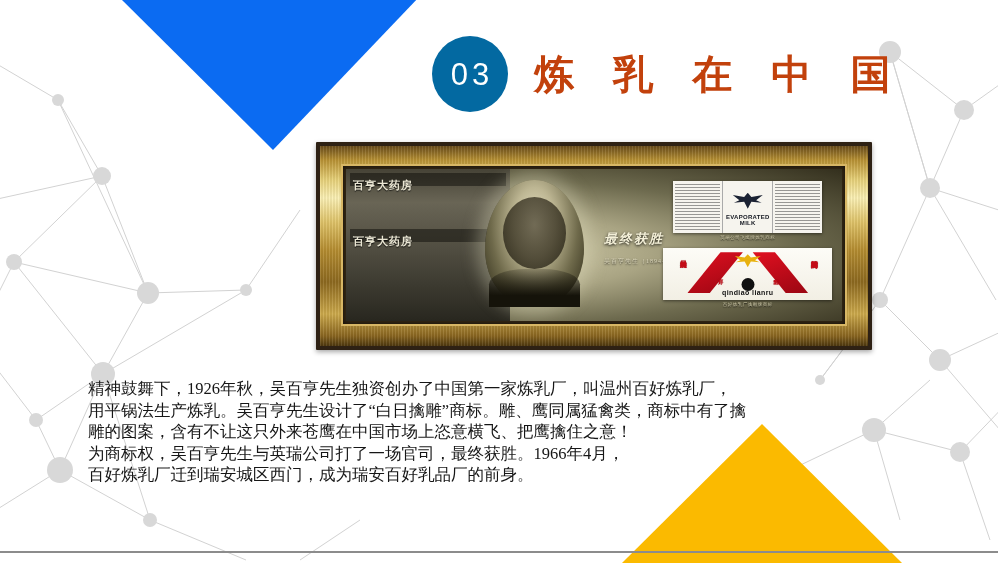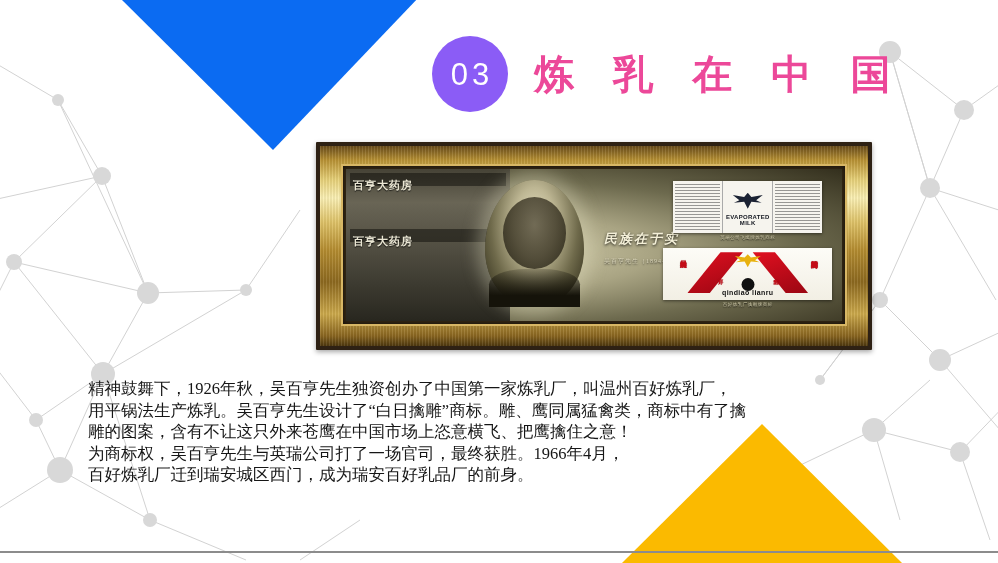--- a/index.html
+++ b/index.html
@@ -41,7 +41,7 @@
   }
   .badge{
     width:76px;height:76px;border-radius:50%;
-    background:#8b5cf6;
+    background:#0369a1;
     display:flex;align-items:center;justify-content:center;
     color:#ffffff;
     font-family:"Liberation Sans","DejaVu Sans",sans-serif;

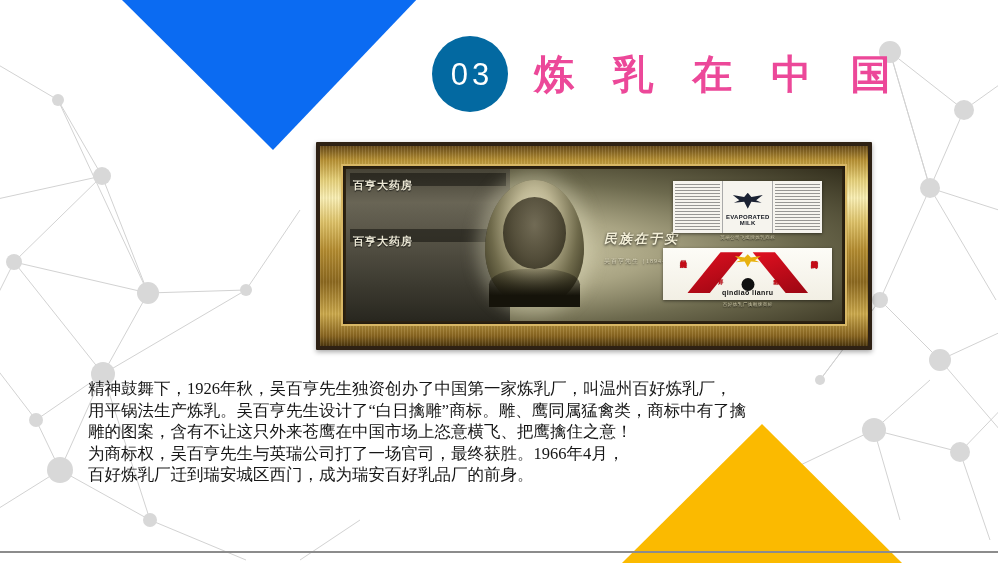--- a/index.html
+++ b/index.html
@@ -50,7 +50,7 @@
     text-indent:4px;
   }
   .title{
-    color:#ec4899;
+    color:#c2410c;
     font-family:"Liberation Sans","DejaVu Sans",sans-serif;
     font-size:40px;
     font-weight:700;

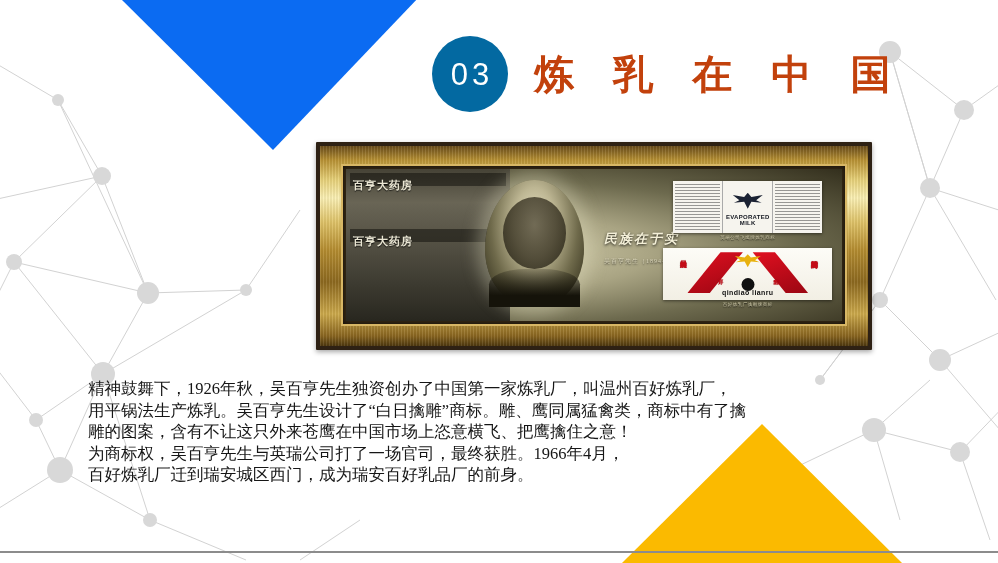--- a/index.html
+++ b/index.html
@@ -337,7 +337,7 @@
         <div class="portrait-body"></div>
       </div>
 
-      <div class="calligraphy">民族在于实</div>
+      <div class="calligraphy">最终获胜</div>
       <div class="calligraphy-sub">吴百亨先生（1894-1973）</div>
 
       <div class="label label-top">

